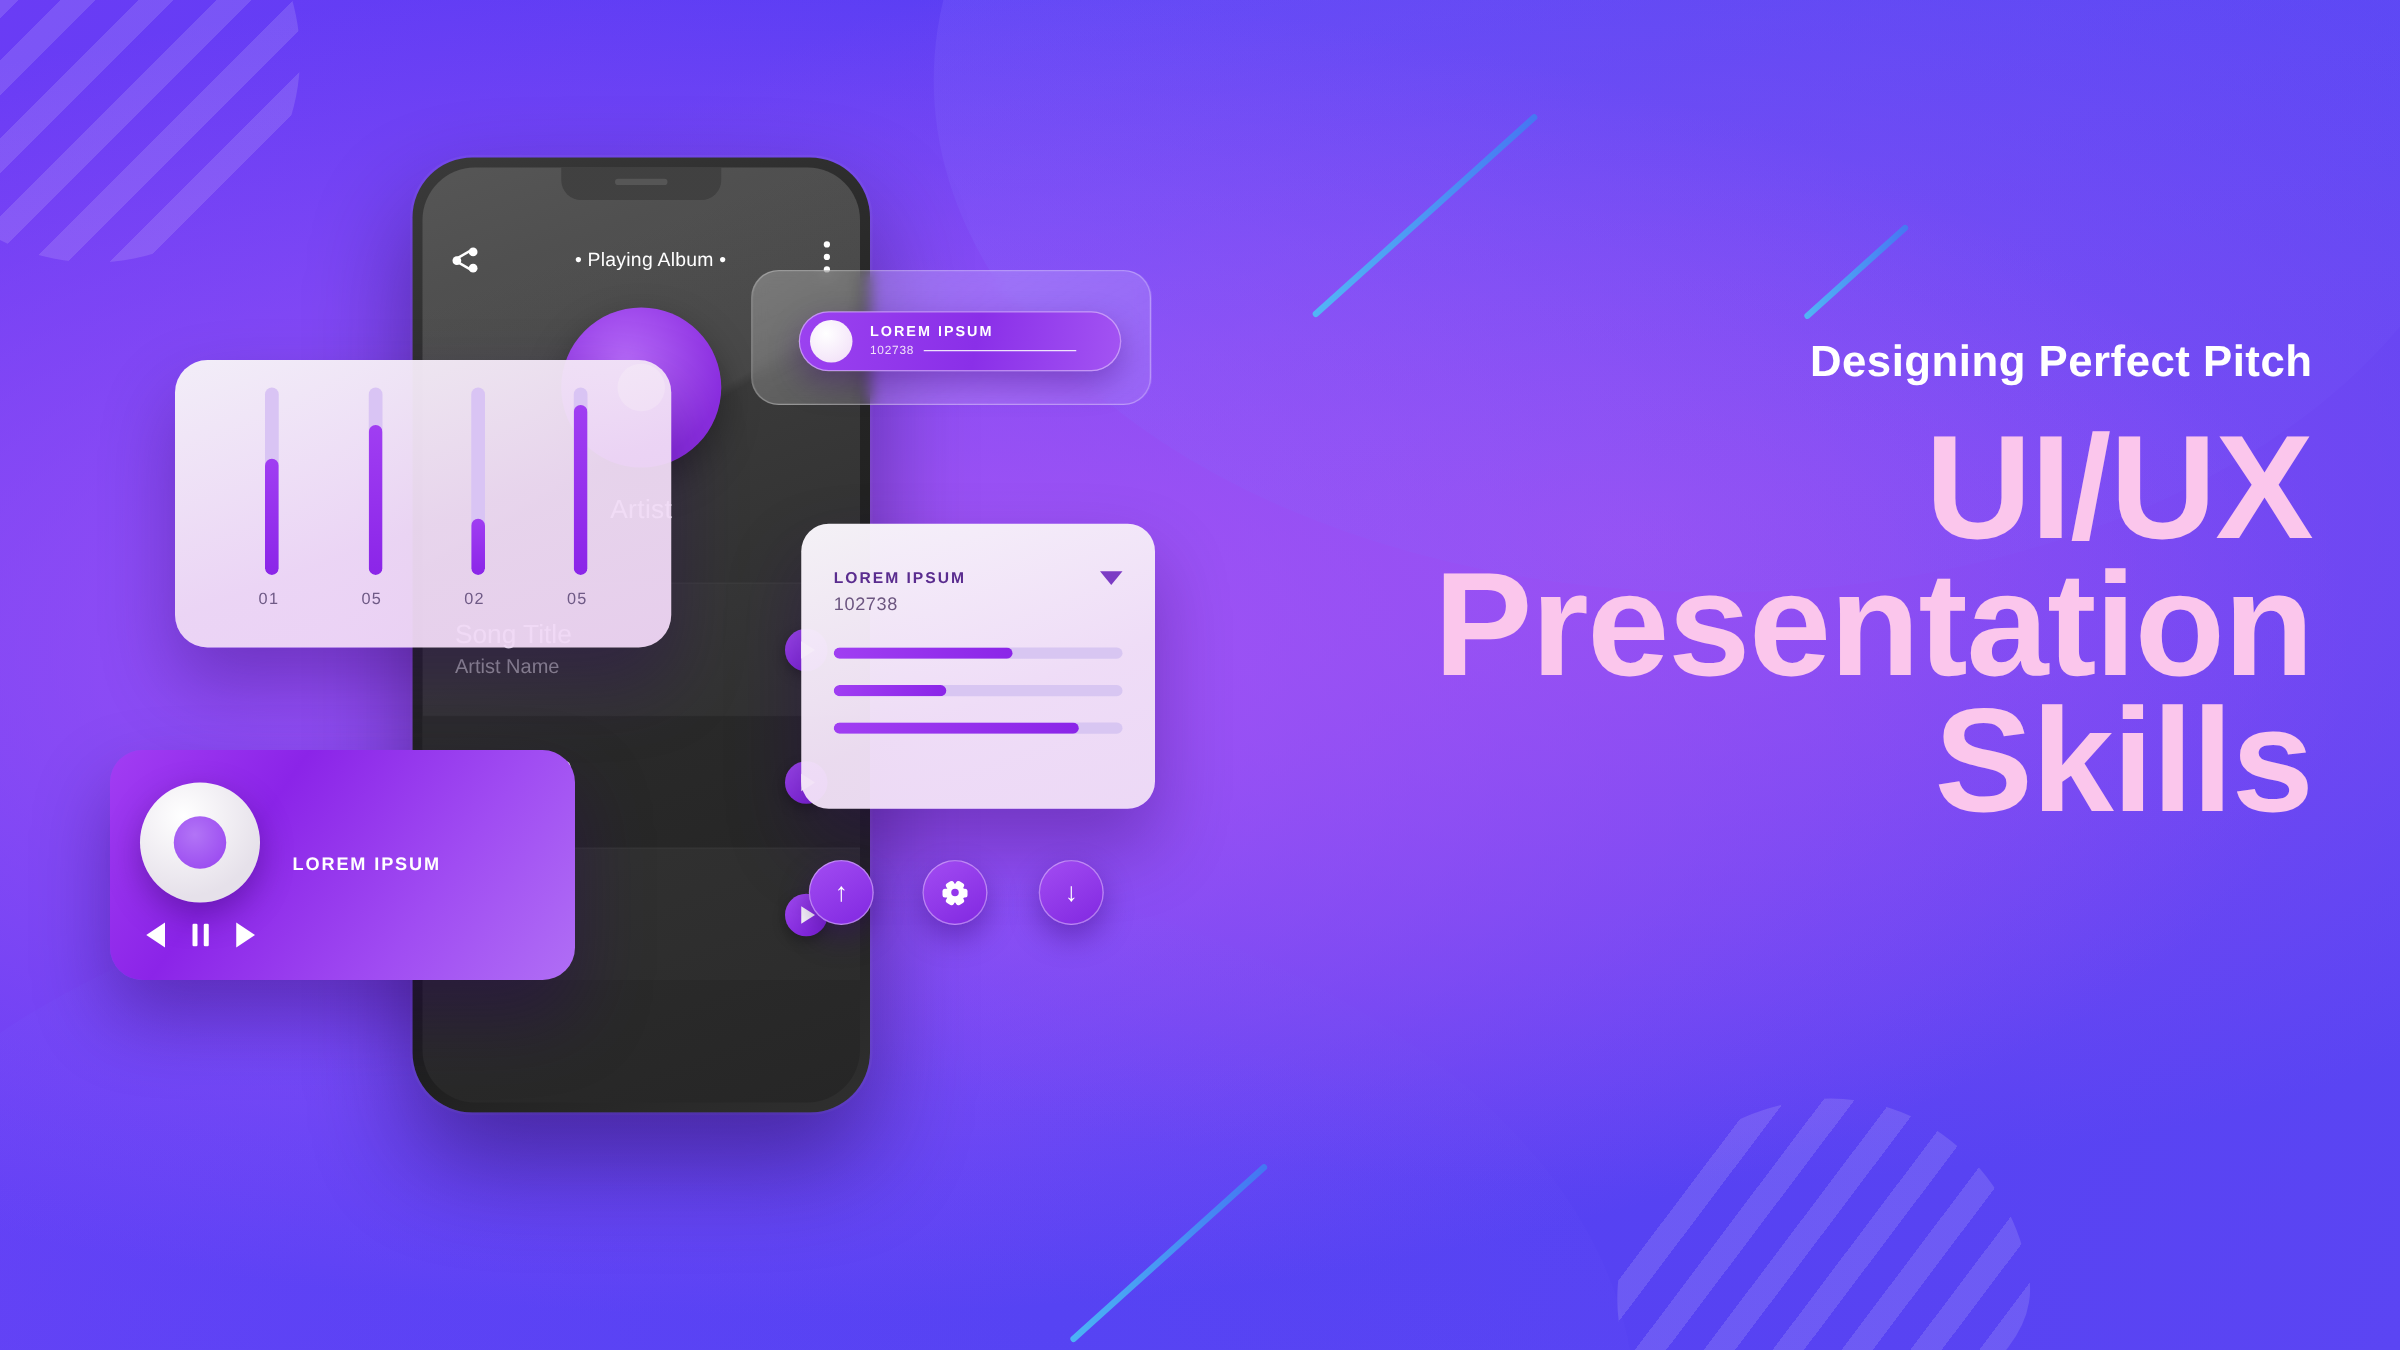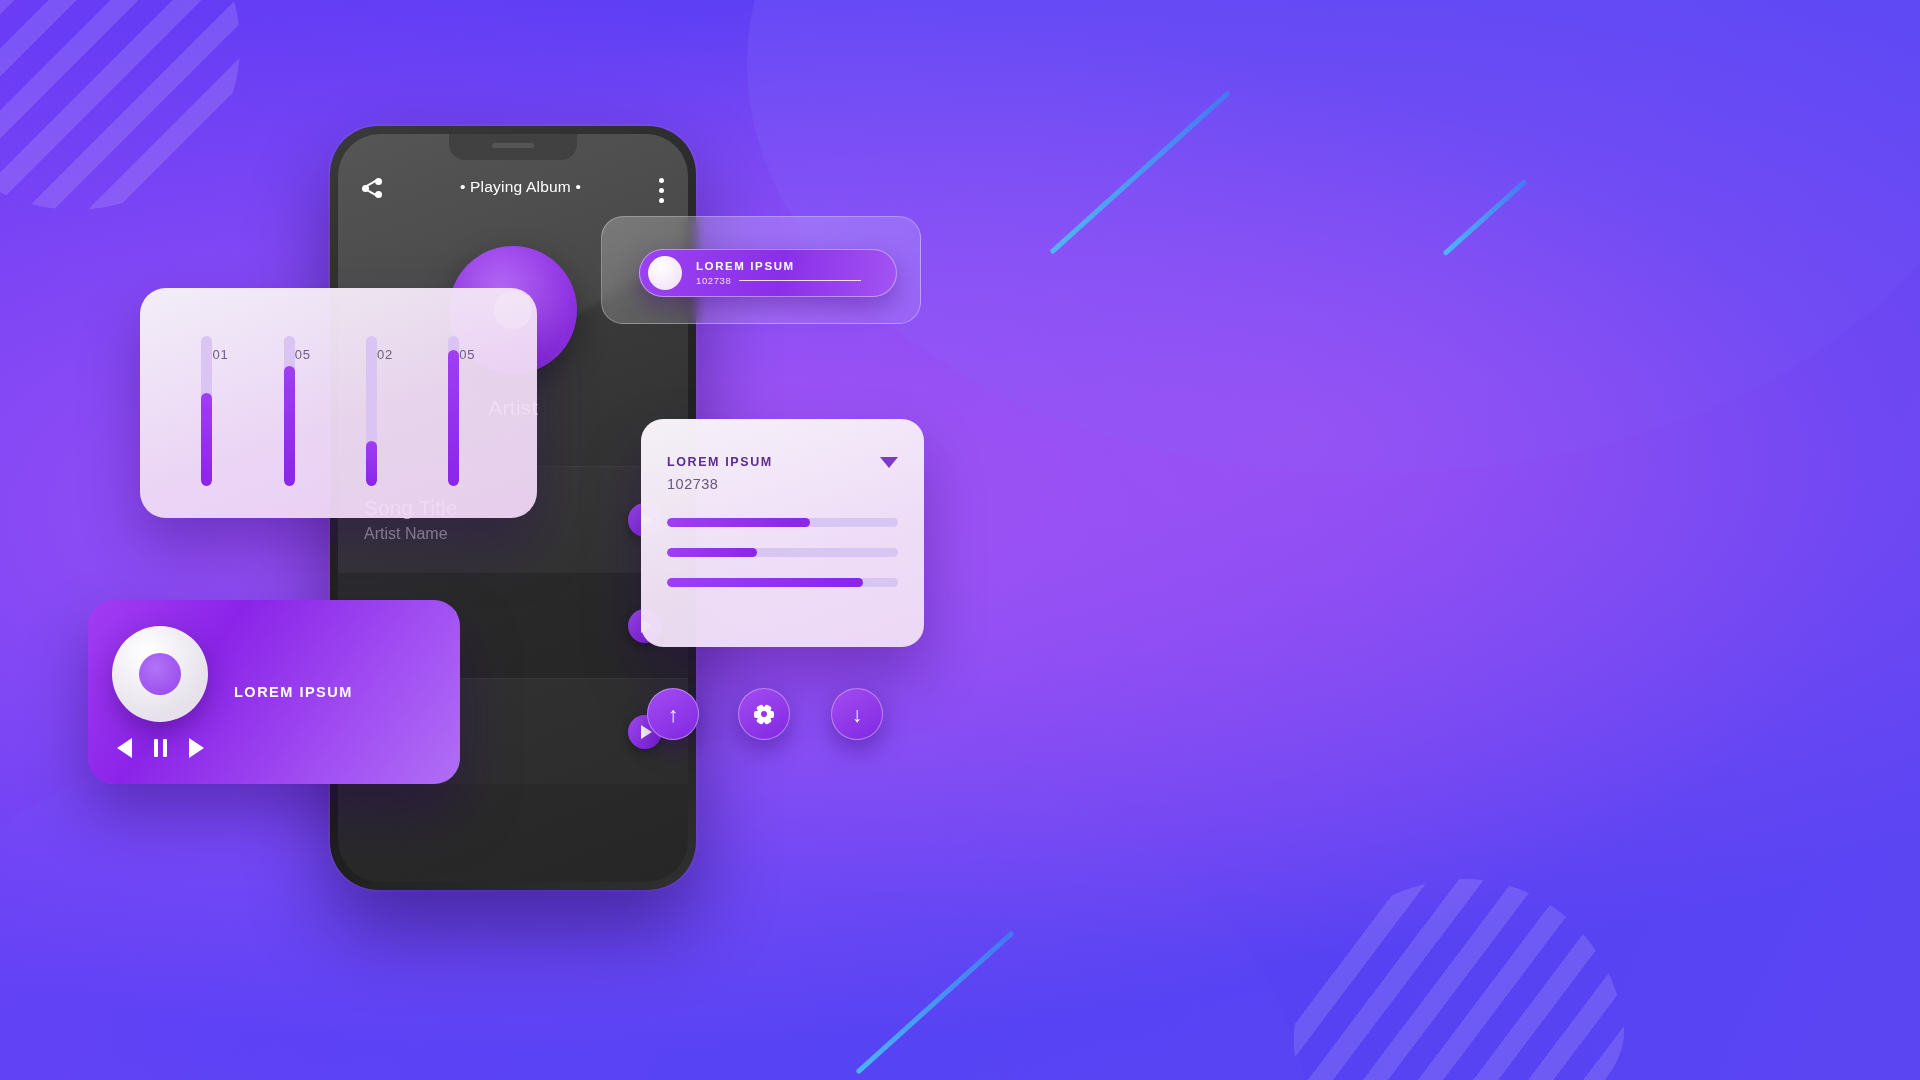--- a/index.html
+++ b/index.html
@@ -83,7 +83,7 @@
 
   .app-bar{
     position:absolute; top:44px; left:0; right:0; height:40px;
-    display:flex; align-items:flex-start; justify-content:space-between;
+    display:flex; align-items:flex-end; justify-content:space-between;
     padding:0 24px;
   }
   .app-title{ color:#fff; font-size:15.5px; letter-spacing:.2px; }

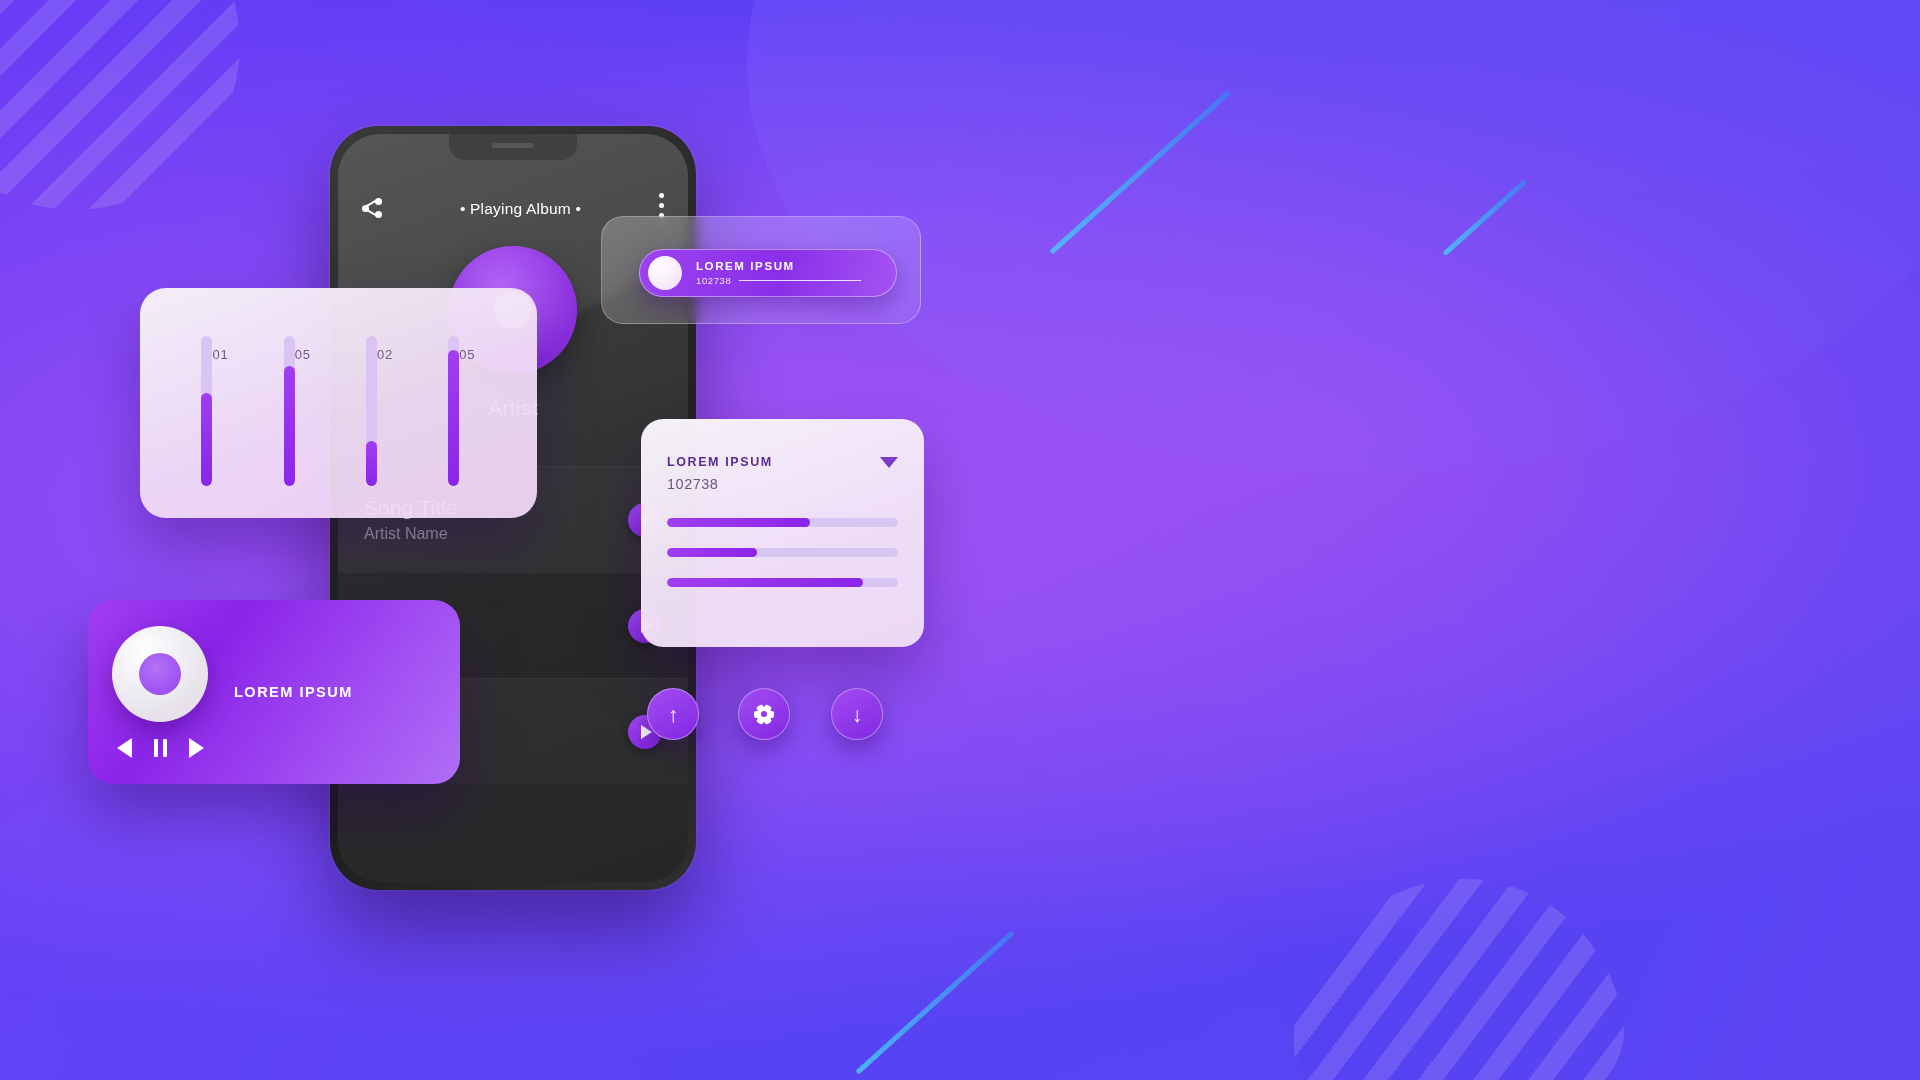--- a/index.html
+++ b/index.html
@@ -414,6 +414,12 @@
     <span>↓</span>
   </div>
 
+  <div id="headline">
+    <div class="kicker">Designing Perfect Pitch</div>
+    <div class="big big-1">UI/UX</div>
+    <div class="big big-2">Presentation</div>
+    <div class="big big-3">Skills</div>
+  </div>
 
 </div>
 

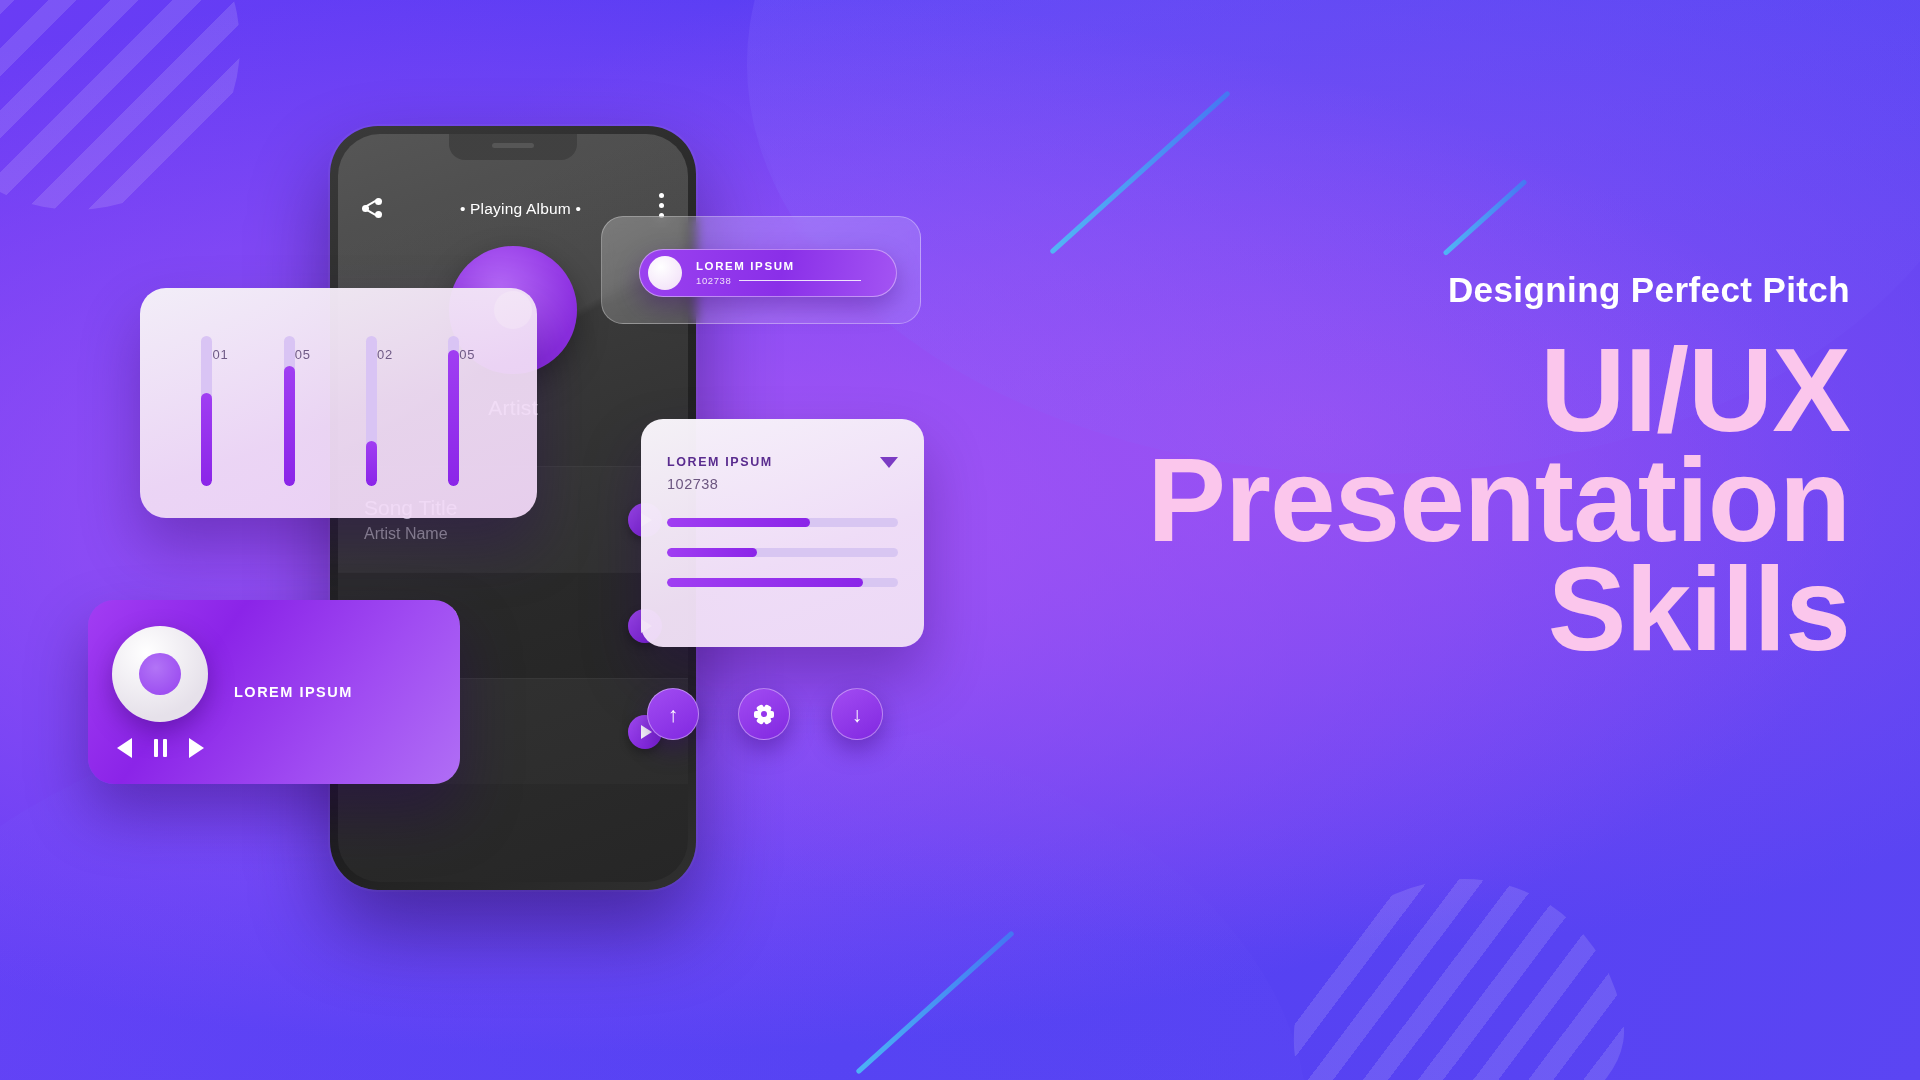--- a/index.html
+++ b/index.html
@@ -141,7 +141,7 @@
     padding:26px 34px 16px;
   }
   .eq-tracks{ display:flex; justify-content:space-around; align-items:flex-end; height:172px; }
-  .eq-col{ display:flex; flex-direction:row; align-items:flex-start; }
+  .eq-col{ display:flex; flex-direction:column; align-items:flex-end; }
   .eq-rail{
     width:11px; height:150px; border-radius:8px;
     background:#d9c4f4; position:relative; overflow:hidden;

